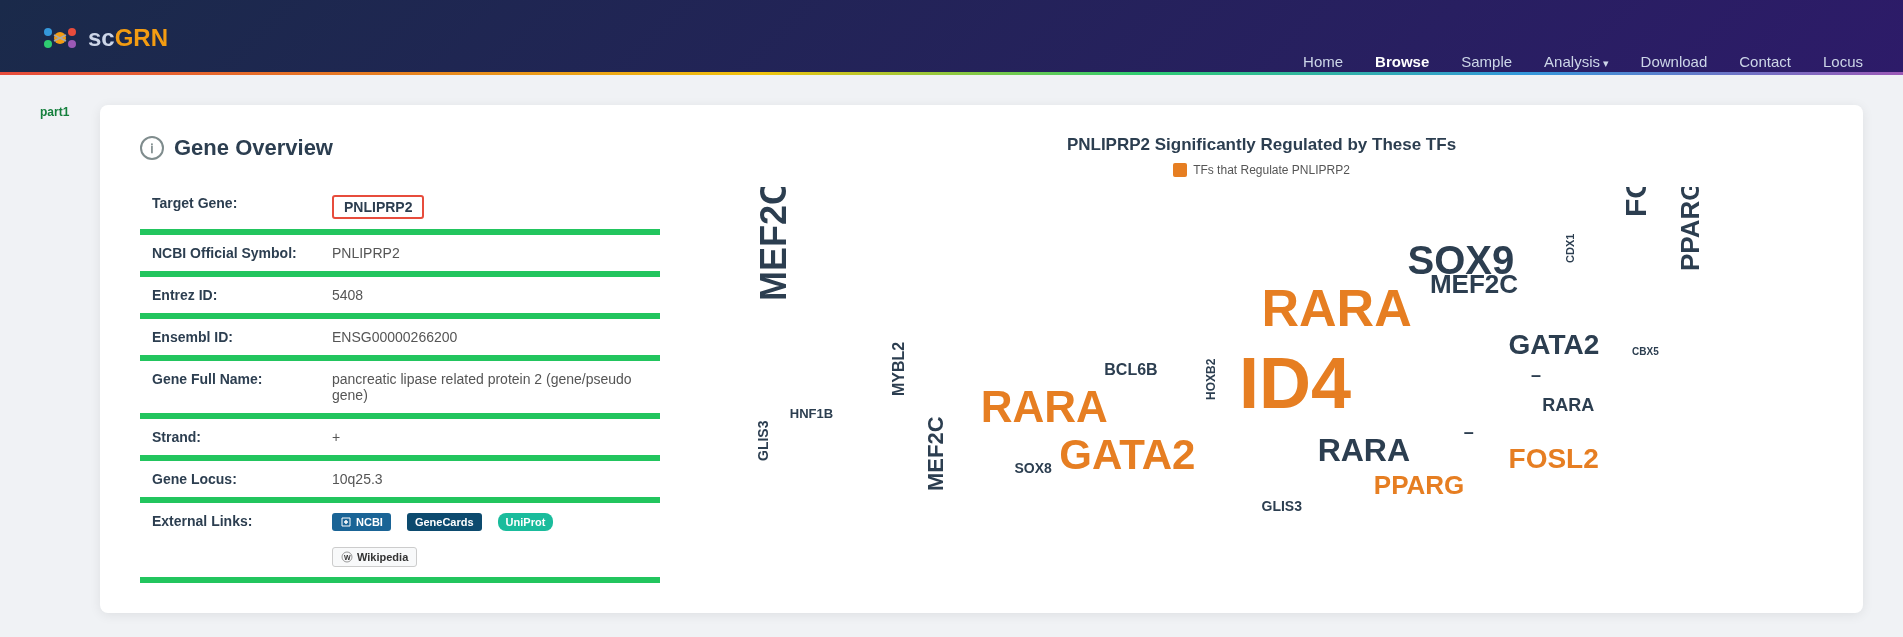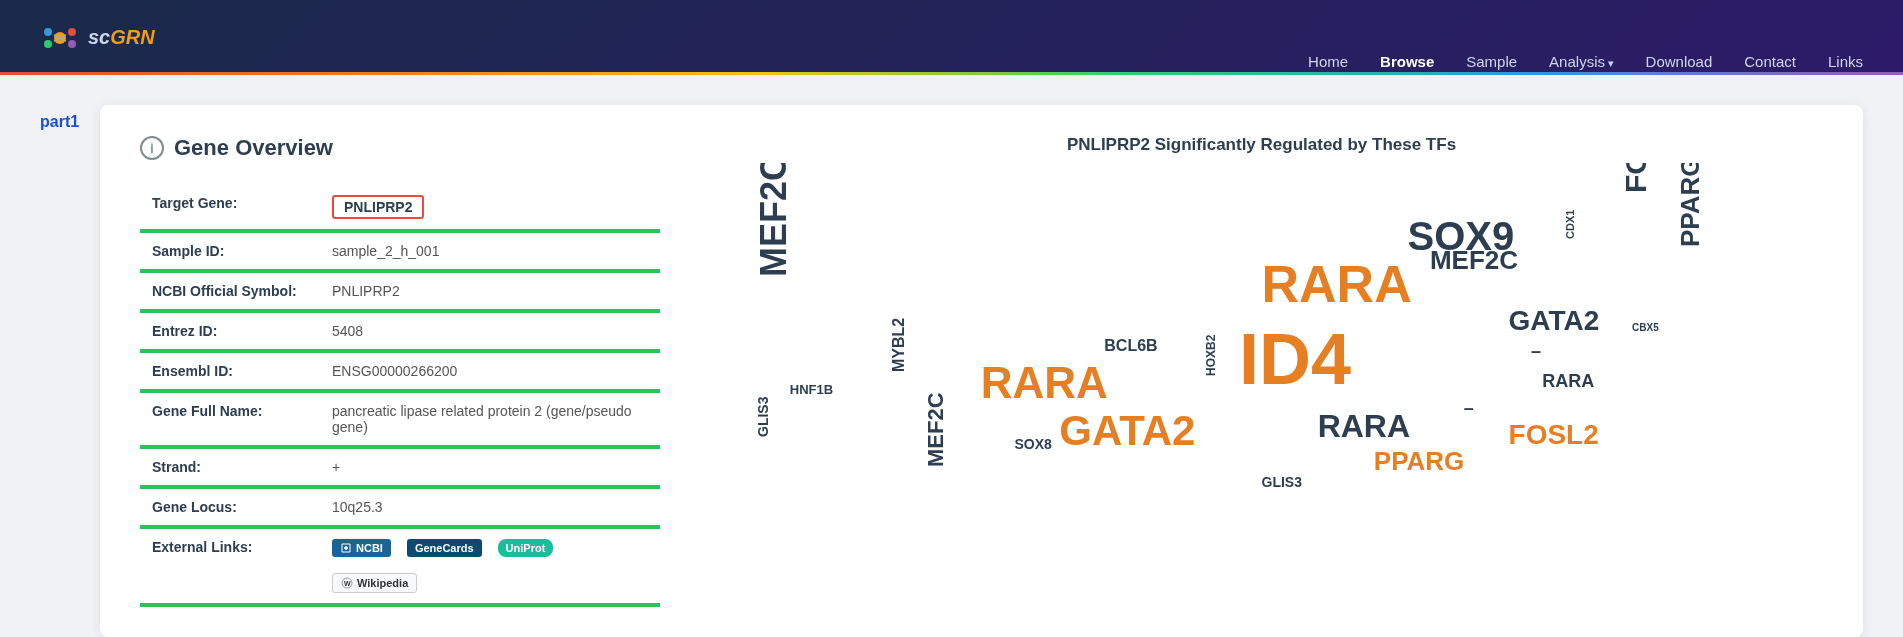--- a/index.html
+++ b/index.html
@@ -33,10 +33,9 @@
       height: 40px;
     }
     .logo-text {
-      font-size: 20px;
-      font-weight: 700;
-      color: white;
-      font-style: italic;
+      font-size: 24px;
+      font-weight: 700;
+      color: white;
     }
     .logo-text span {
       color: #f39c12;

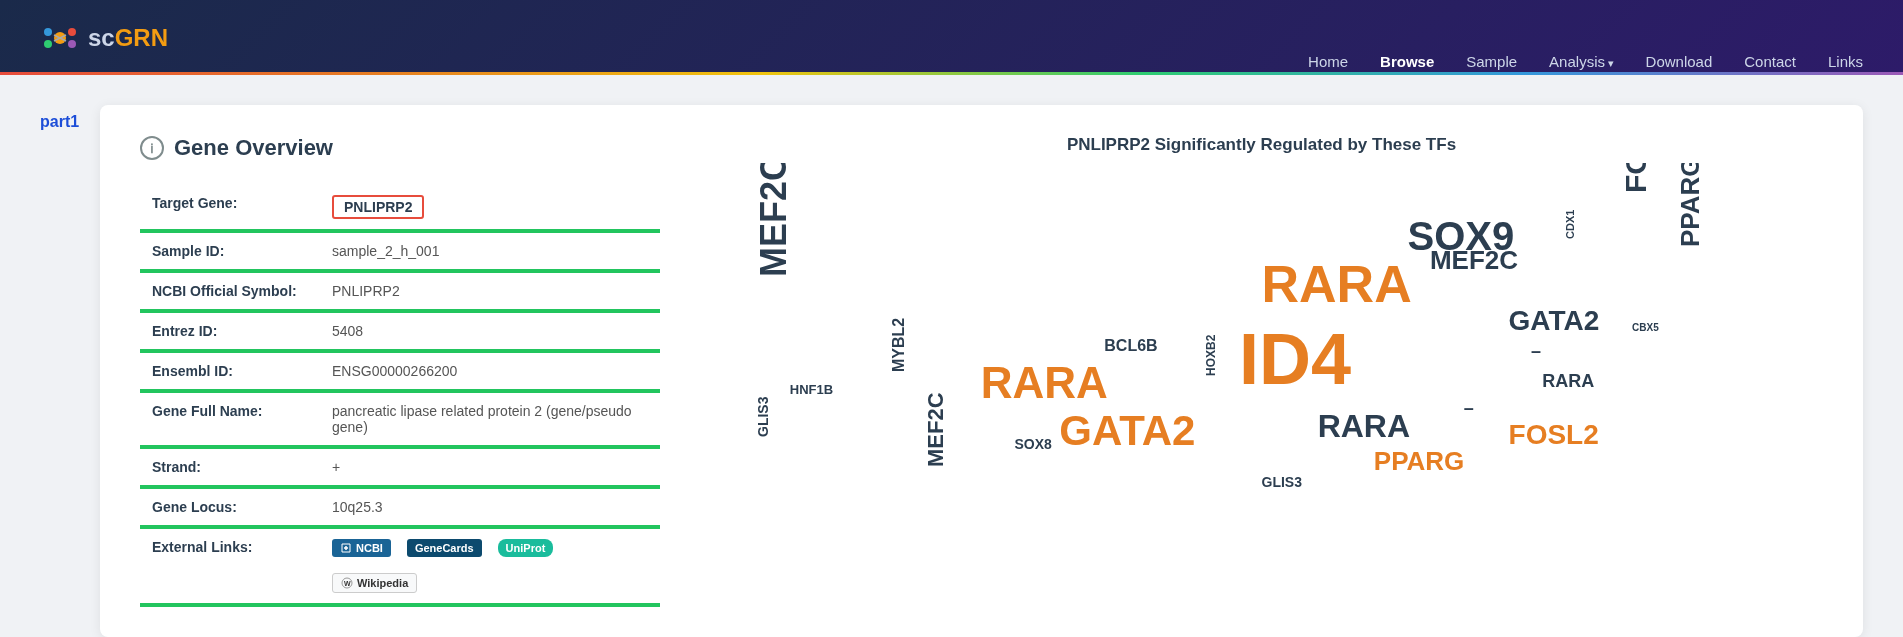--- a/index.html
+++ b/index.html
@@ -249,7 +249,7 @@
     <a class="nav-link has-arrow">Analysis</a>
     <a class="nav-link">Download</a>
     <a class="nav-link">Contact</a>
-    <a class="nav-link">Links</a>
+    <a class="nav-link">Locus</a>
   </div>
 </nav>
 

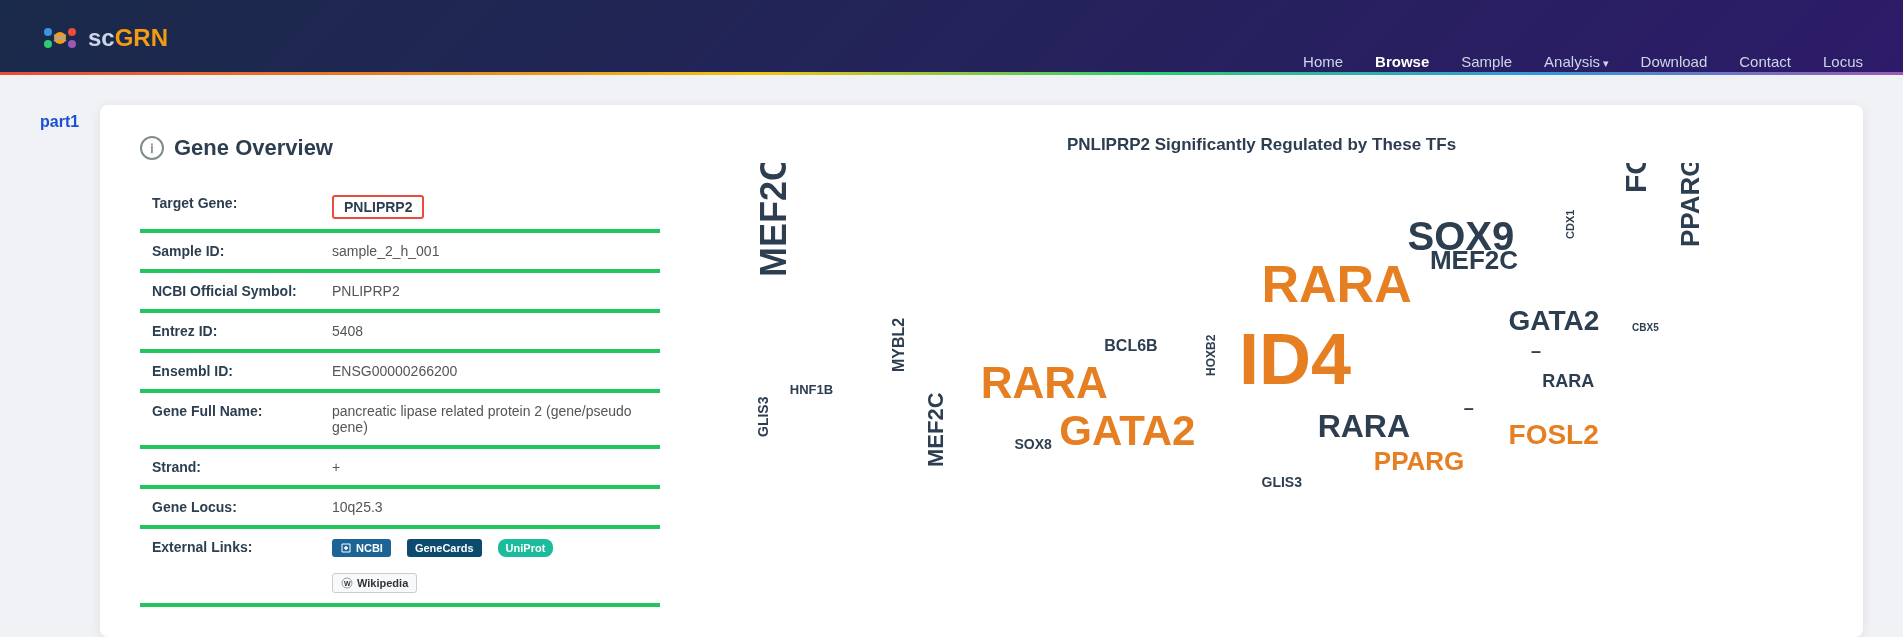--- a/index.html
+++ b/index.html
@@ -71,10 +71,9 @@
       align-items: flex-start;
     }
     .part-label {
-      color: #1d4ed8;
-      font-size: 16px;
+      color: #15803d;
+      font-size: 12px;
       font-weight: 600;
-      margin-top: 8px;
       min-width: 40px;
     }
 

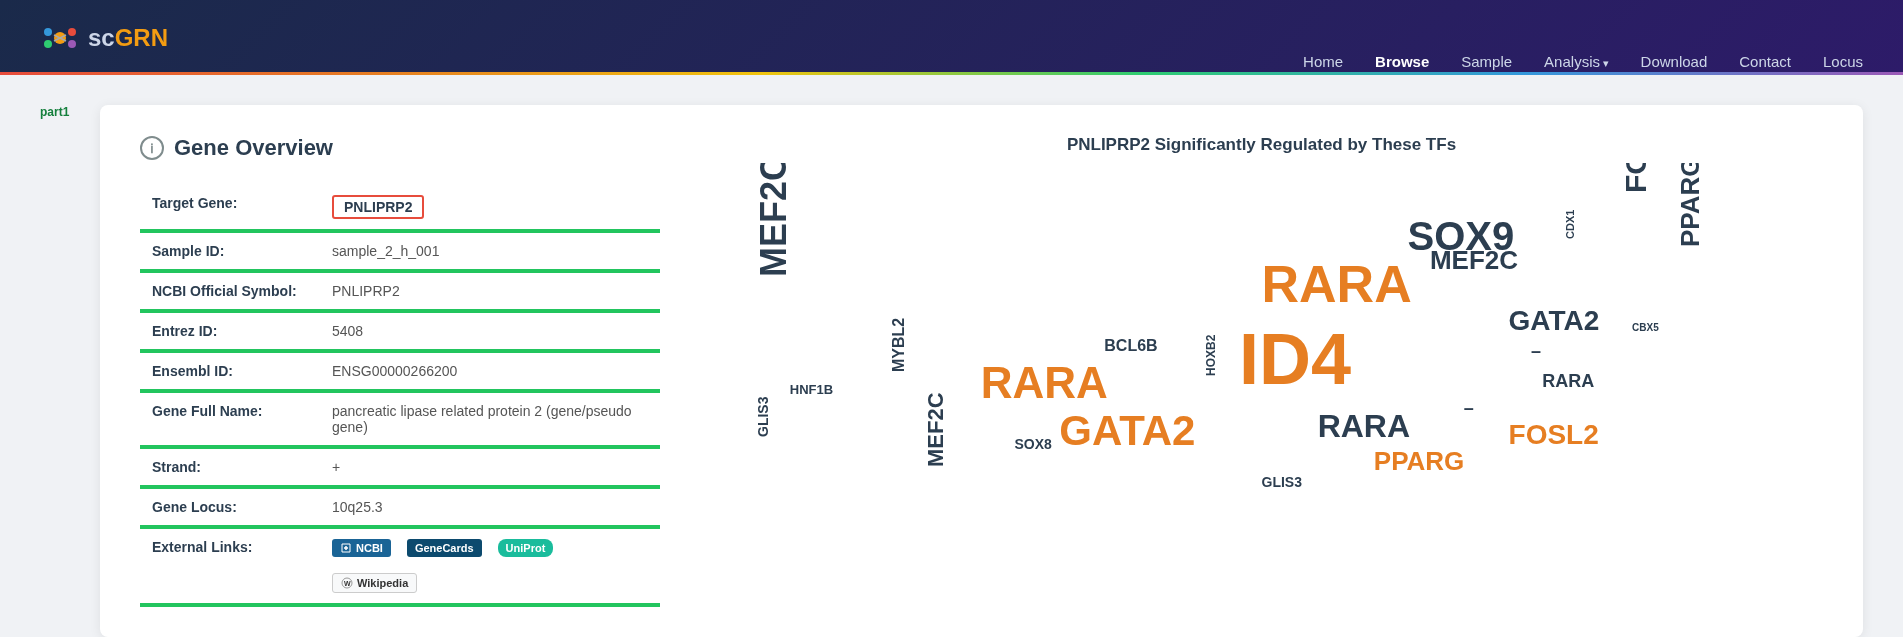--- a/index.html
+++ b/index.html
@@ -328,6 +328,10 @@
 
     <div class="card-right">
       <div class="cloud-title">PNLIPRP2 Significantly Regulated by These TFs</div>
+      <div class="cloud-legend">
+        <div class="legend-dot"></div>
+        <span>TFs that Regulate PNLIPRP2</span>
+      </div>
       <div class="word-cloud" id="wordCloud">
       <span class="wc-word" style="font-size: 72px; color: rgb(230, 126, 34); left: 48%; top: 42%;">ID4</span>
           <span class="wc-word" style="font-size: 52px; color: rgb(230, 126, 34); left: 50%; top: 25%;">RARA</span>

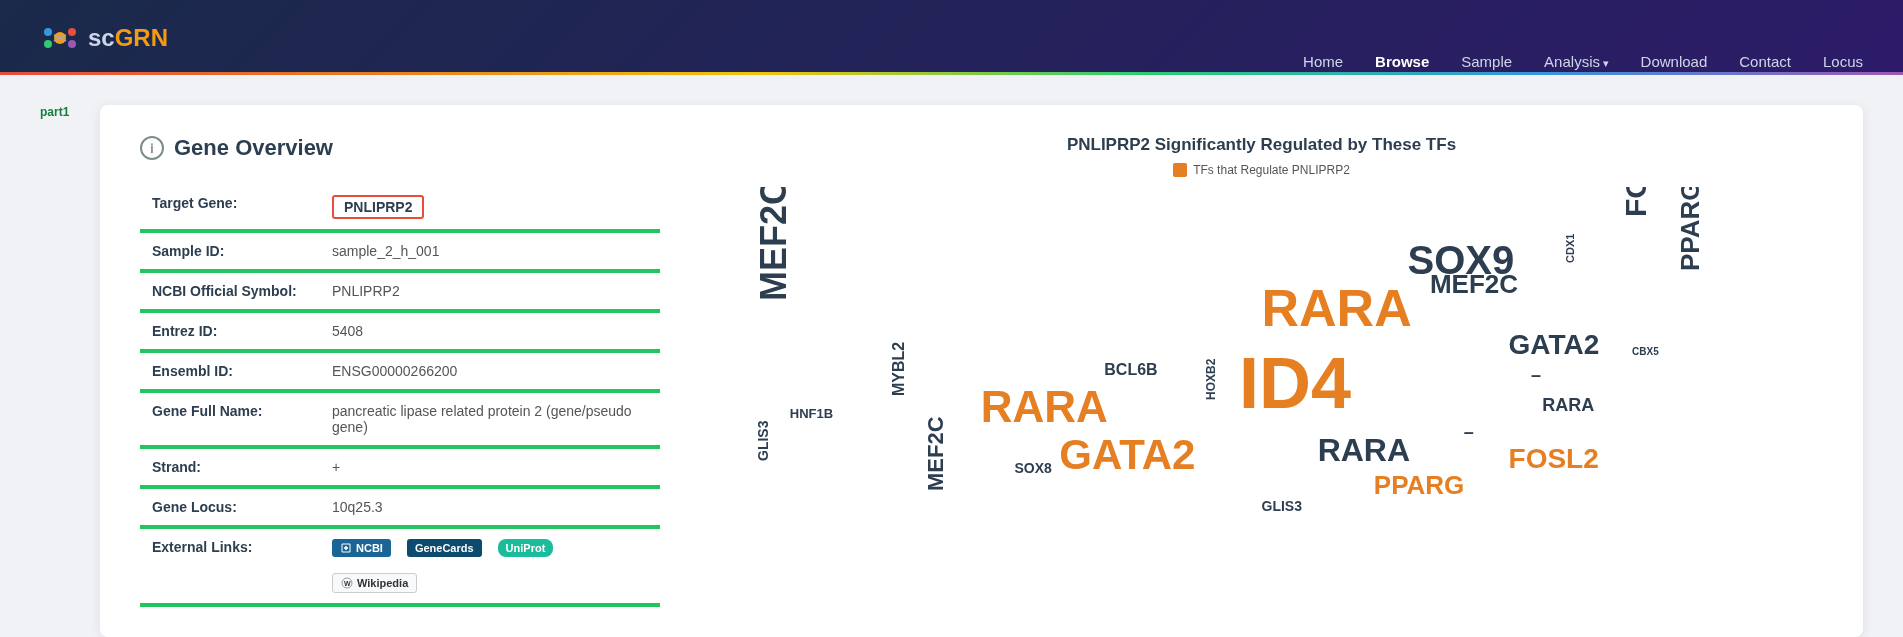--- a/index.html
+++ b/index.html
@@ -124,7 +124,7 @@
       border-collapse: collapse;
     }
     .info-table tr {
-      border-bottom: 4px solid #22c55e;
+      border-bottom: 6px solid #22c55e;
     }
     .info-table td {
       padding: 10px 12px;

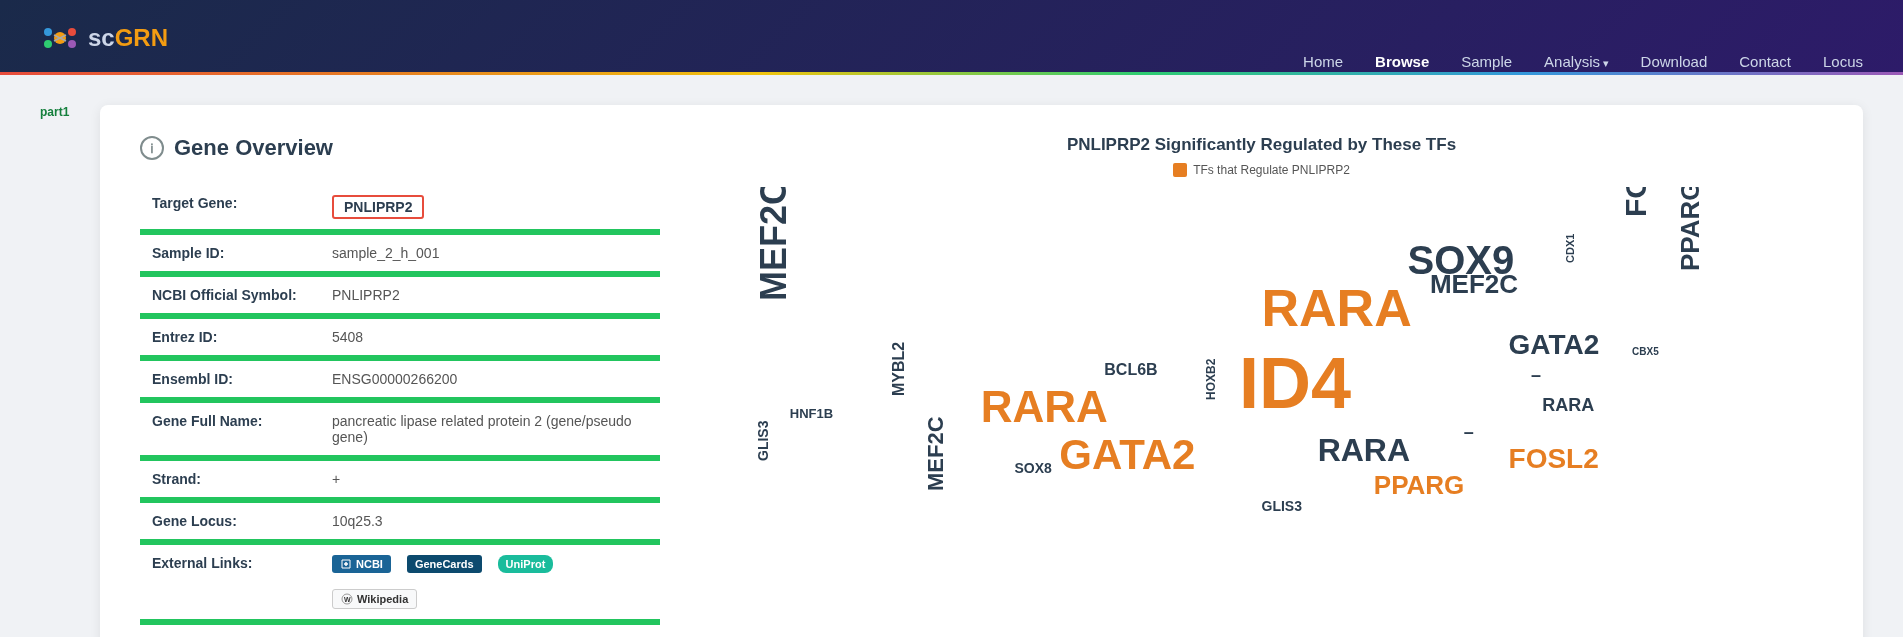--- a/index.html
+++ b/index.html
@@ -270,10 +270,6 @@
           <td>
             <span class="gene-badge">PNLIPRP2</span>
           </td>
-        </tr>
-        <tr>
-          <td>Sample ID:</td>
-          <td>sample_2_h_001</td>
         </tr>
         <tr>
           <td>NCBI Official Symbol:</td>

